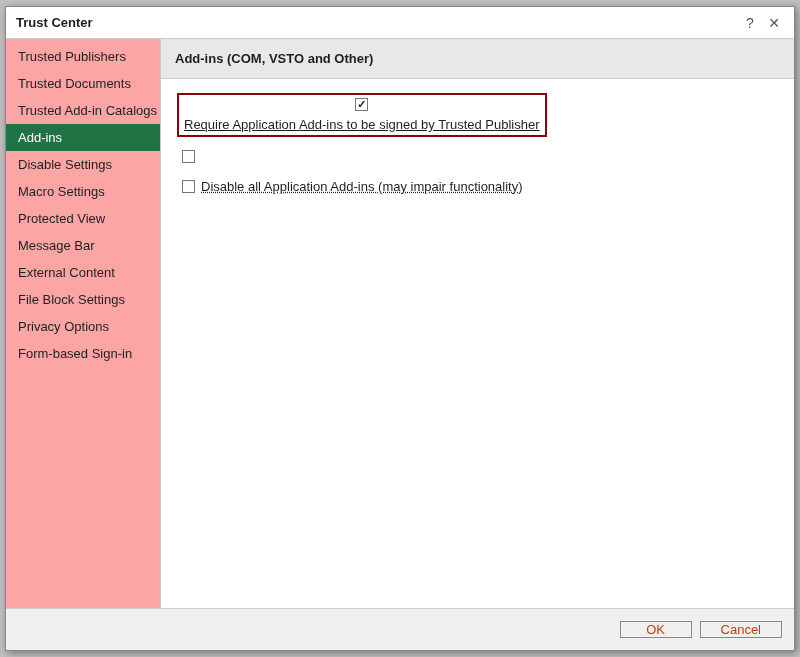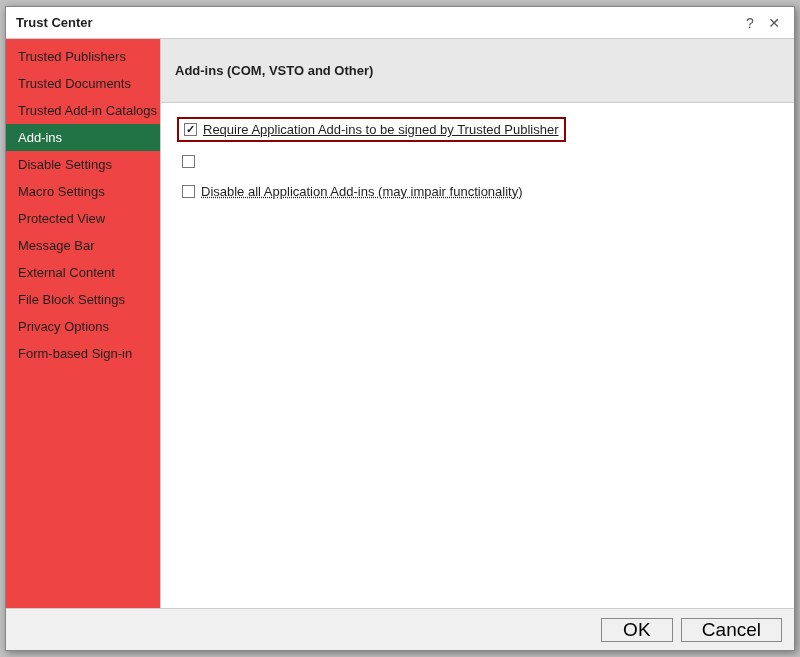--- a/index.html
+++ b/index.html
@@ -76,7 +76,7 @@
 
     .sidebar {
       width: 155px;
-      background: #ef4444;
+      background: #fca5a5;
       border-right: 1px solid #ccc;
       padding: 4px 0;
       display: flex;

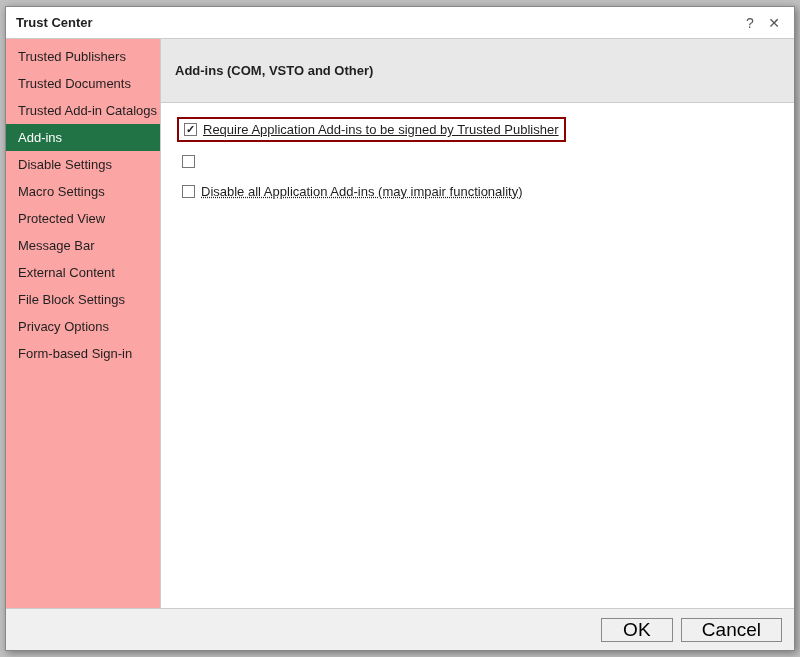--- a/index.html
+++ b/index.html
@@ -105,7 +105,7 @@
 
     .content-header {
       background: #e8e8e8;
-      padding: 24px 14px;
+      padding: 12px 14px;
       border-bottom: 1px solid #ccc;
       font-weight: 600;
       font-size: 13px;

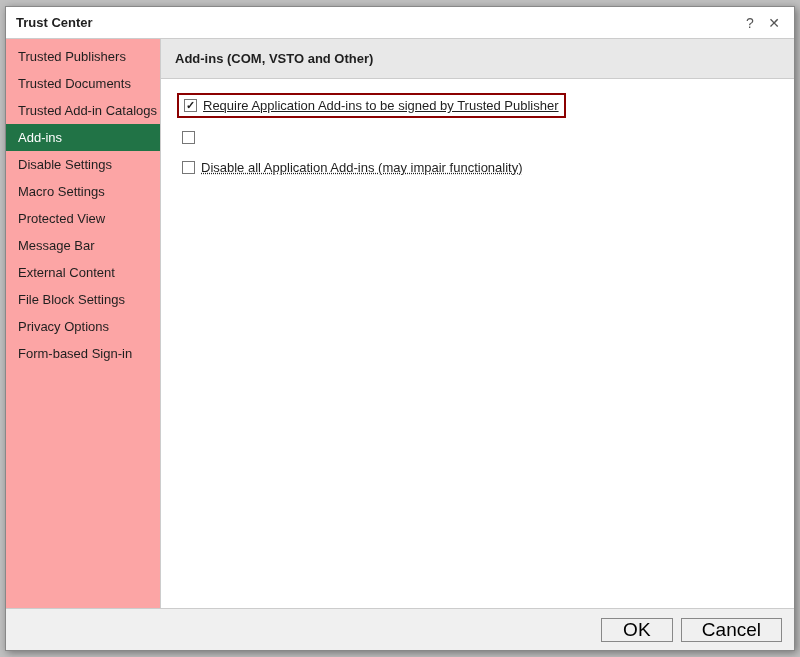--- a/index.html
+++ b/index.html
@@ -178,6 +178,7 @@
       border: 2px solid #8b0000;
       padding: 3px 5px;
       margin-bottom: 10px;
+      flex-direction: column;
     }
 
     .plain-checkbox-row {

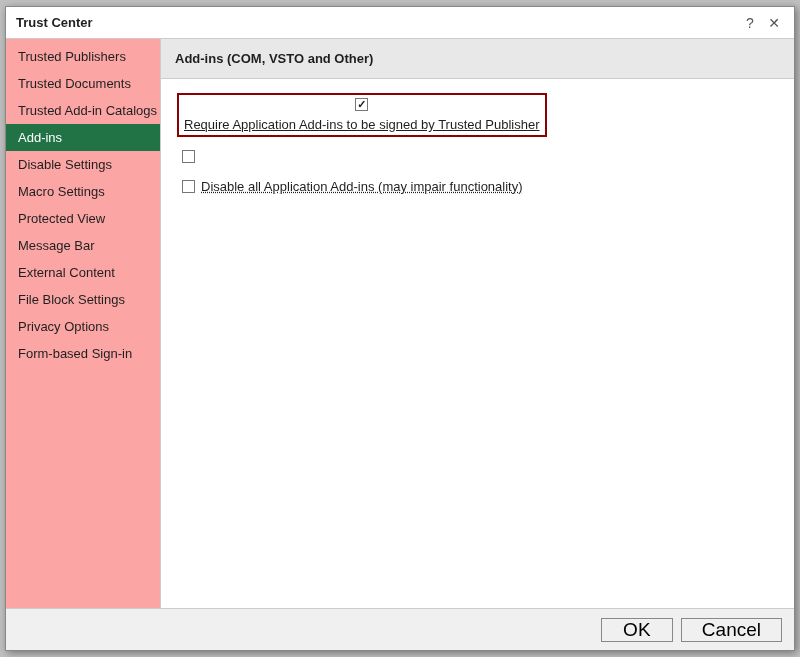--- a/index.html
+++ b/index.html
@@ -162,9 +162,9 @@
       border: 1px solid #888;
       background: #f0f0f0;
       cursor: pointer;
-      font-size: 19px;
+      font-size: 13px;
       min-width: 72px;
-      color: #000000;
+      color: #c2410c;
     }
 
     .footer-btn.primary {

